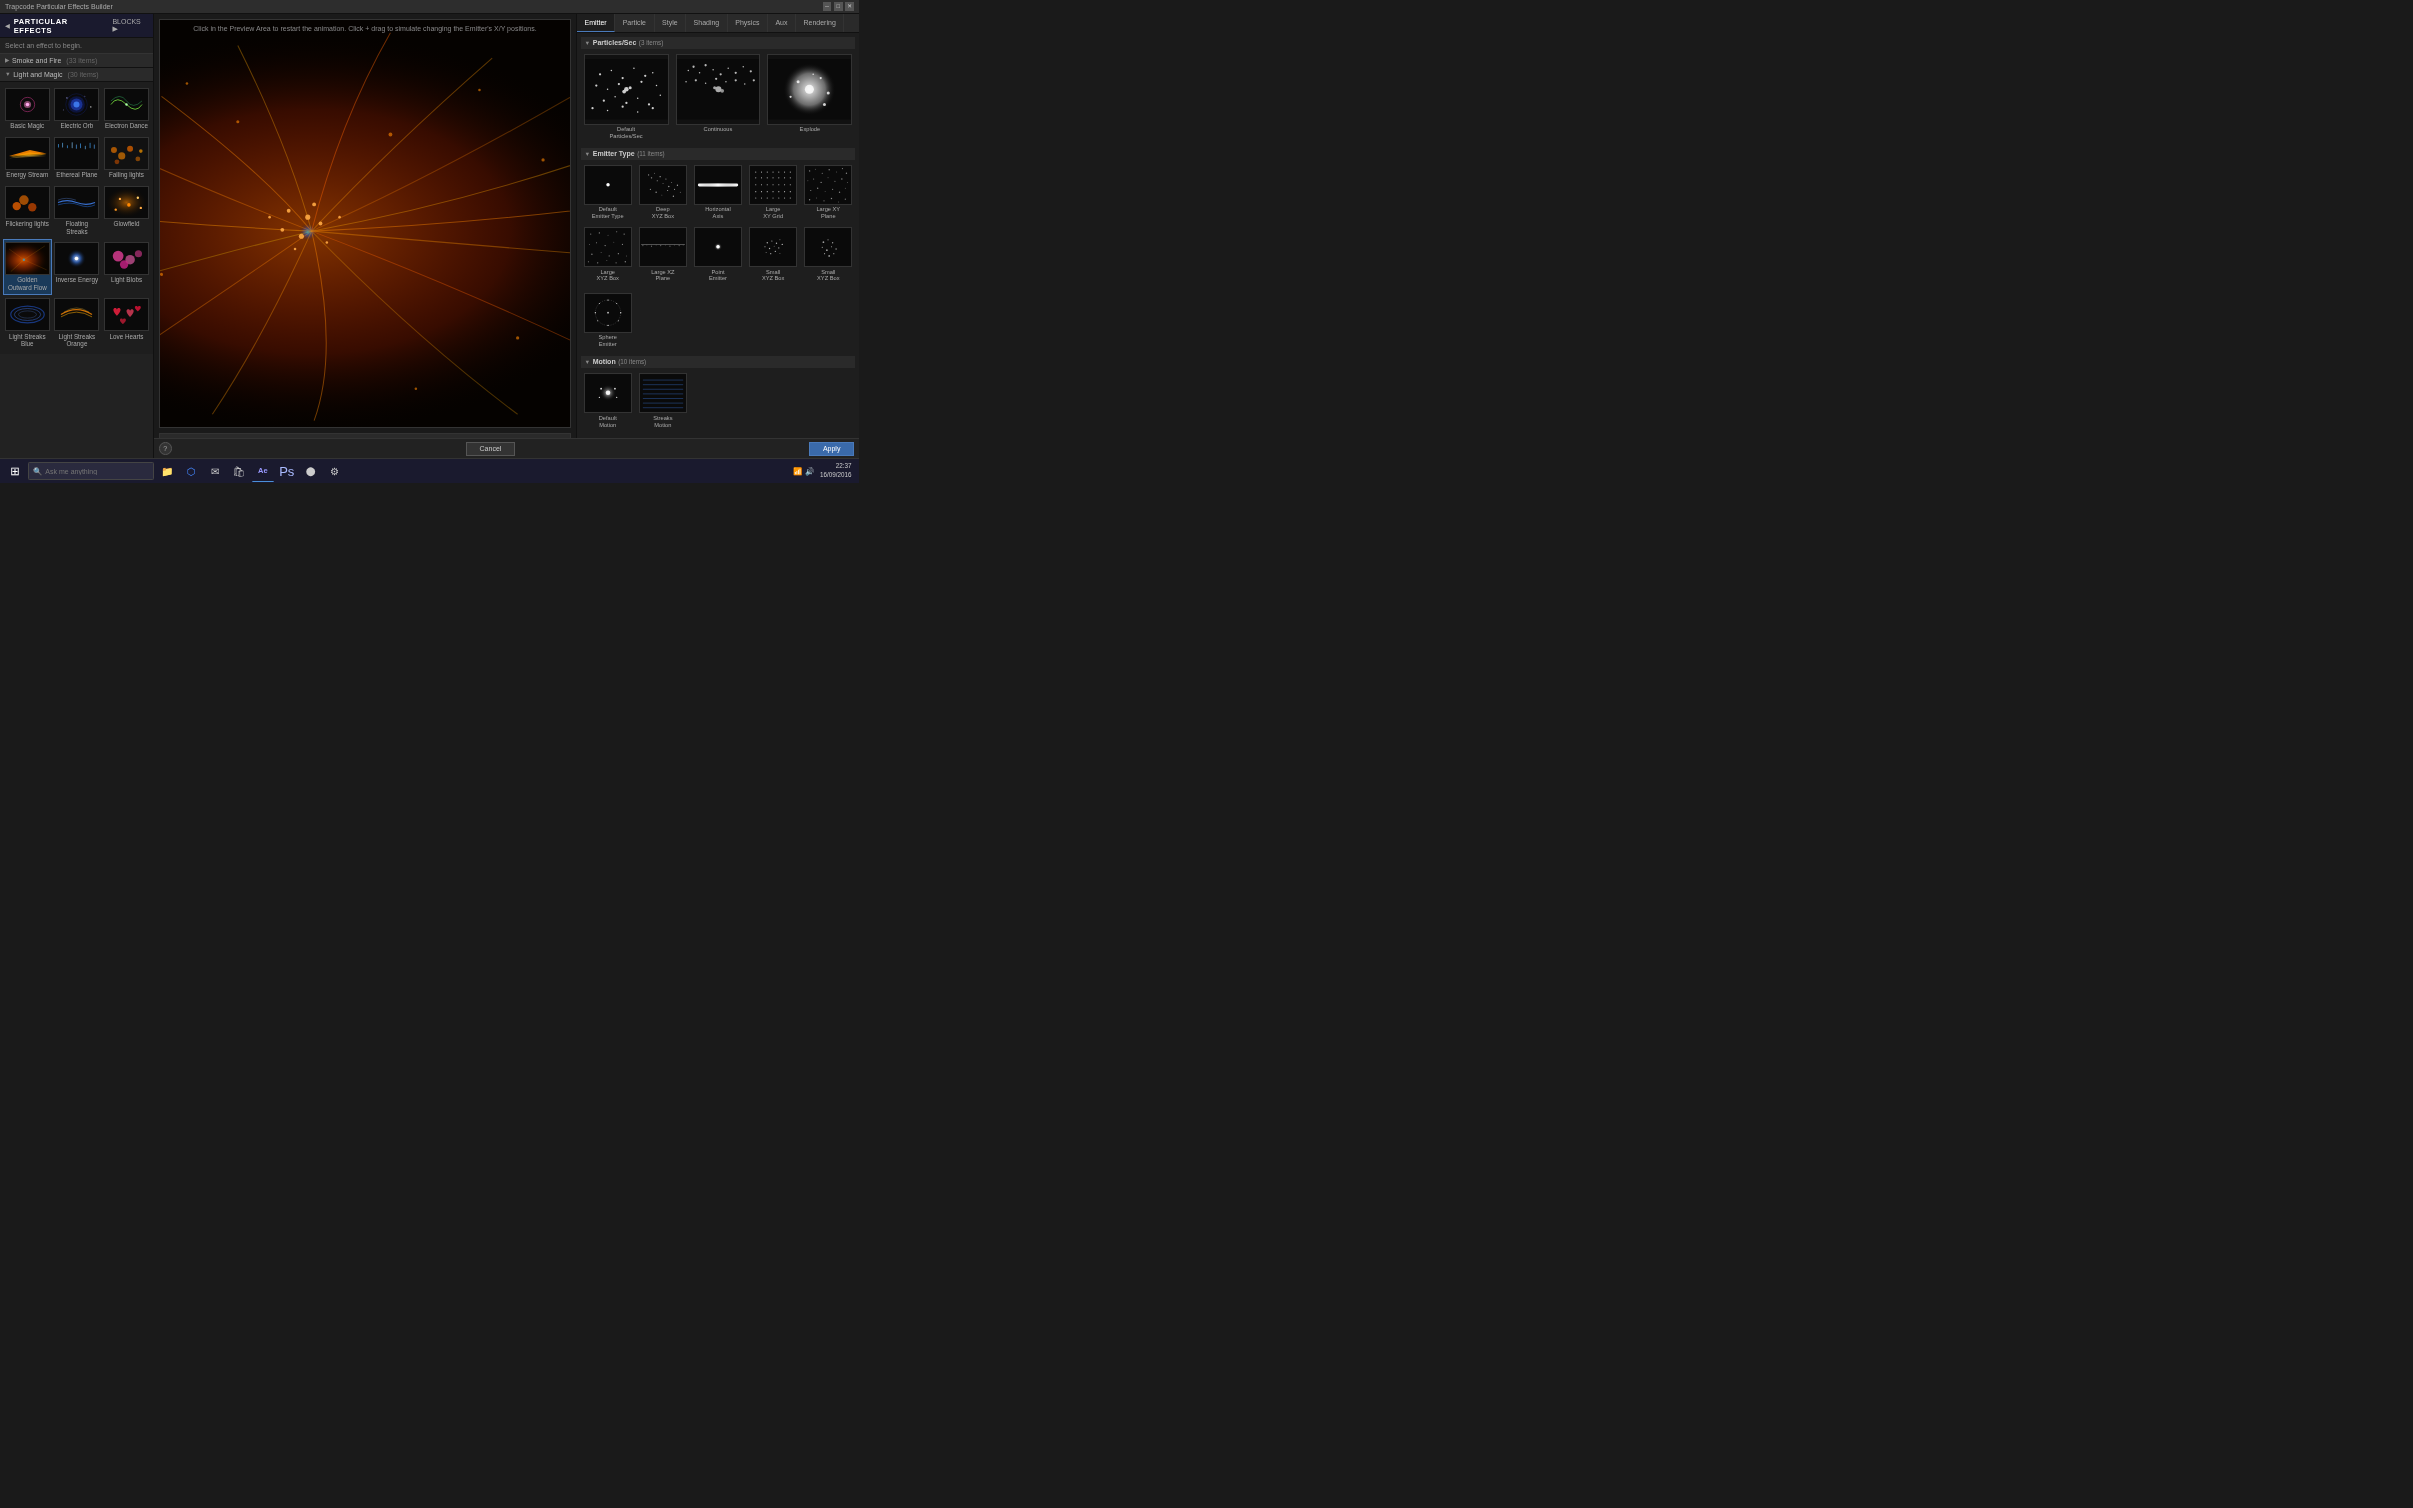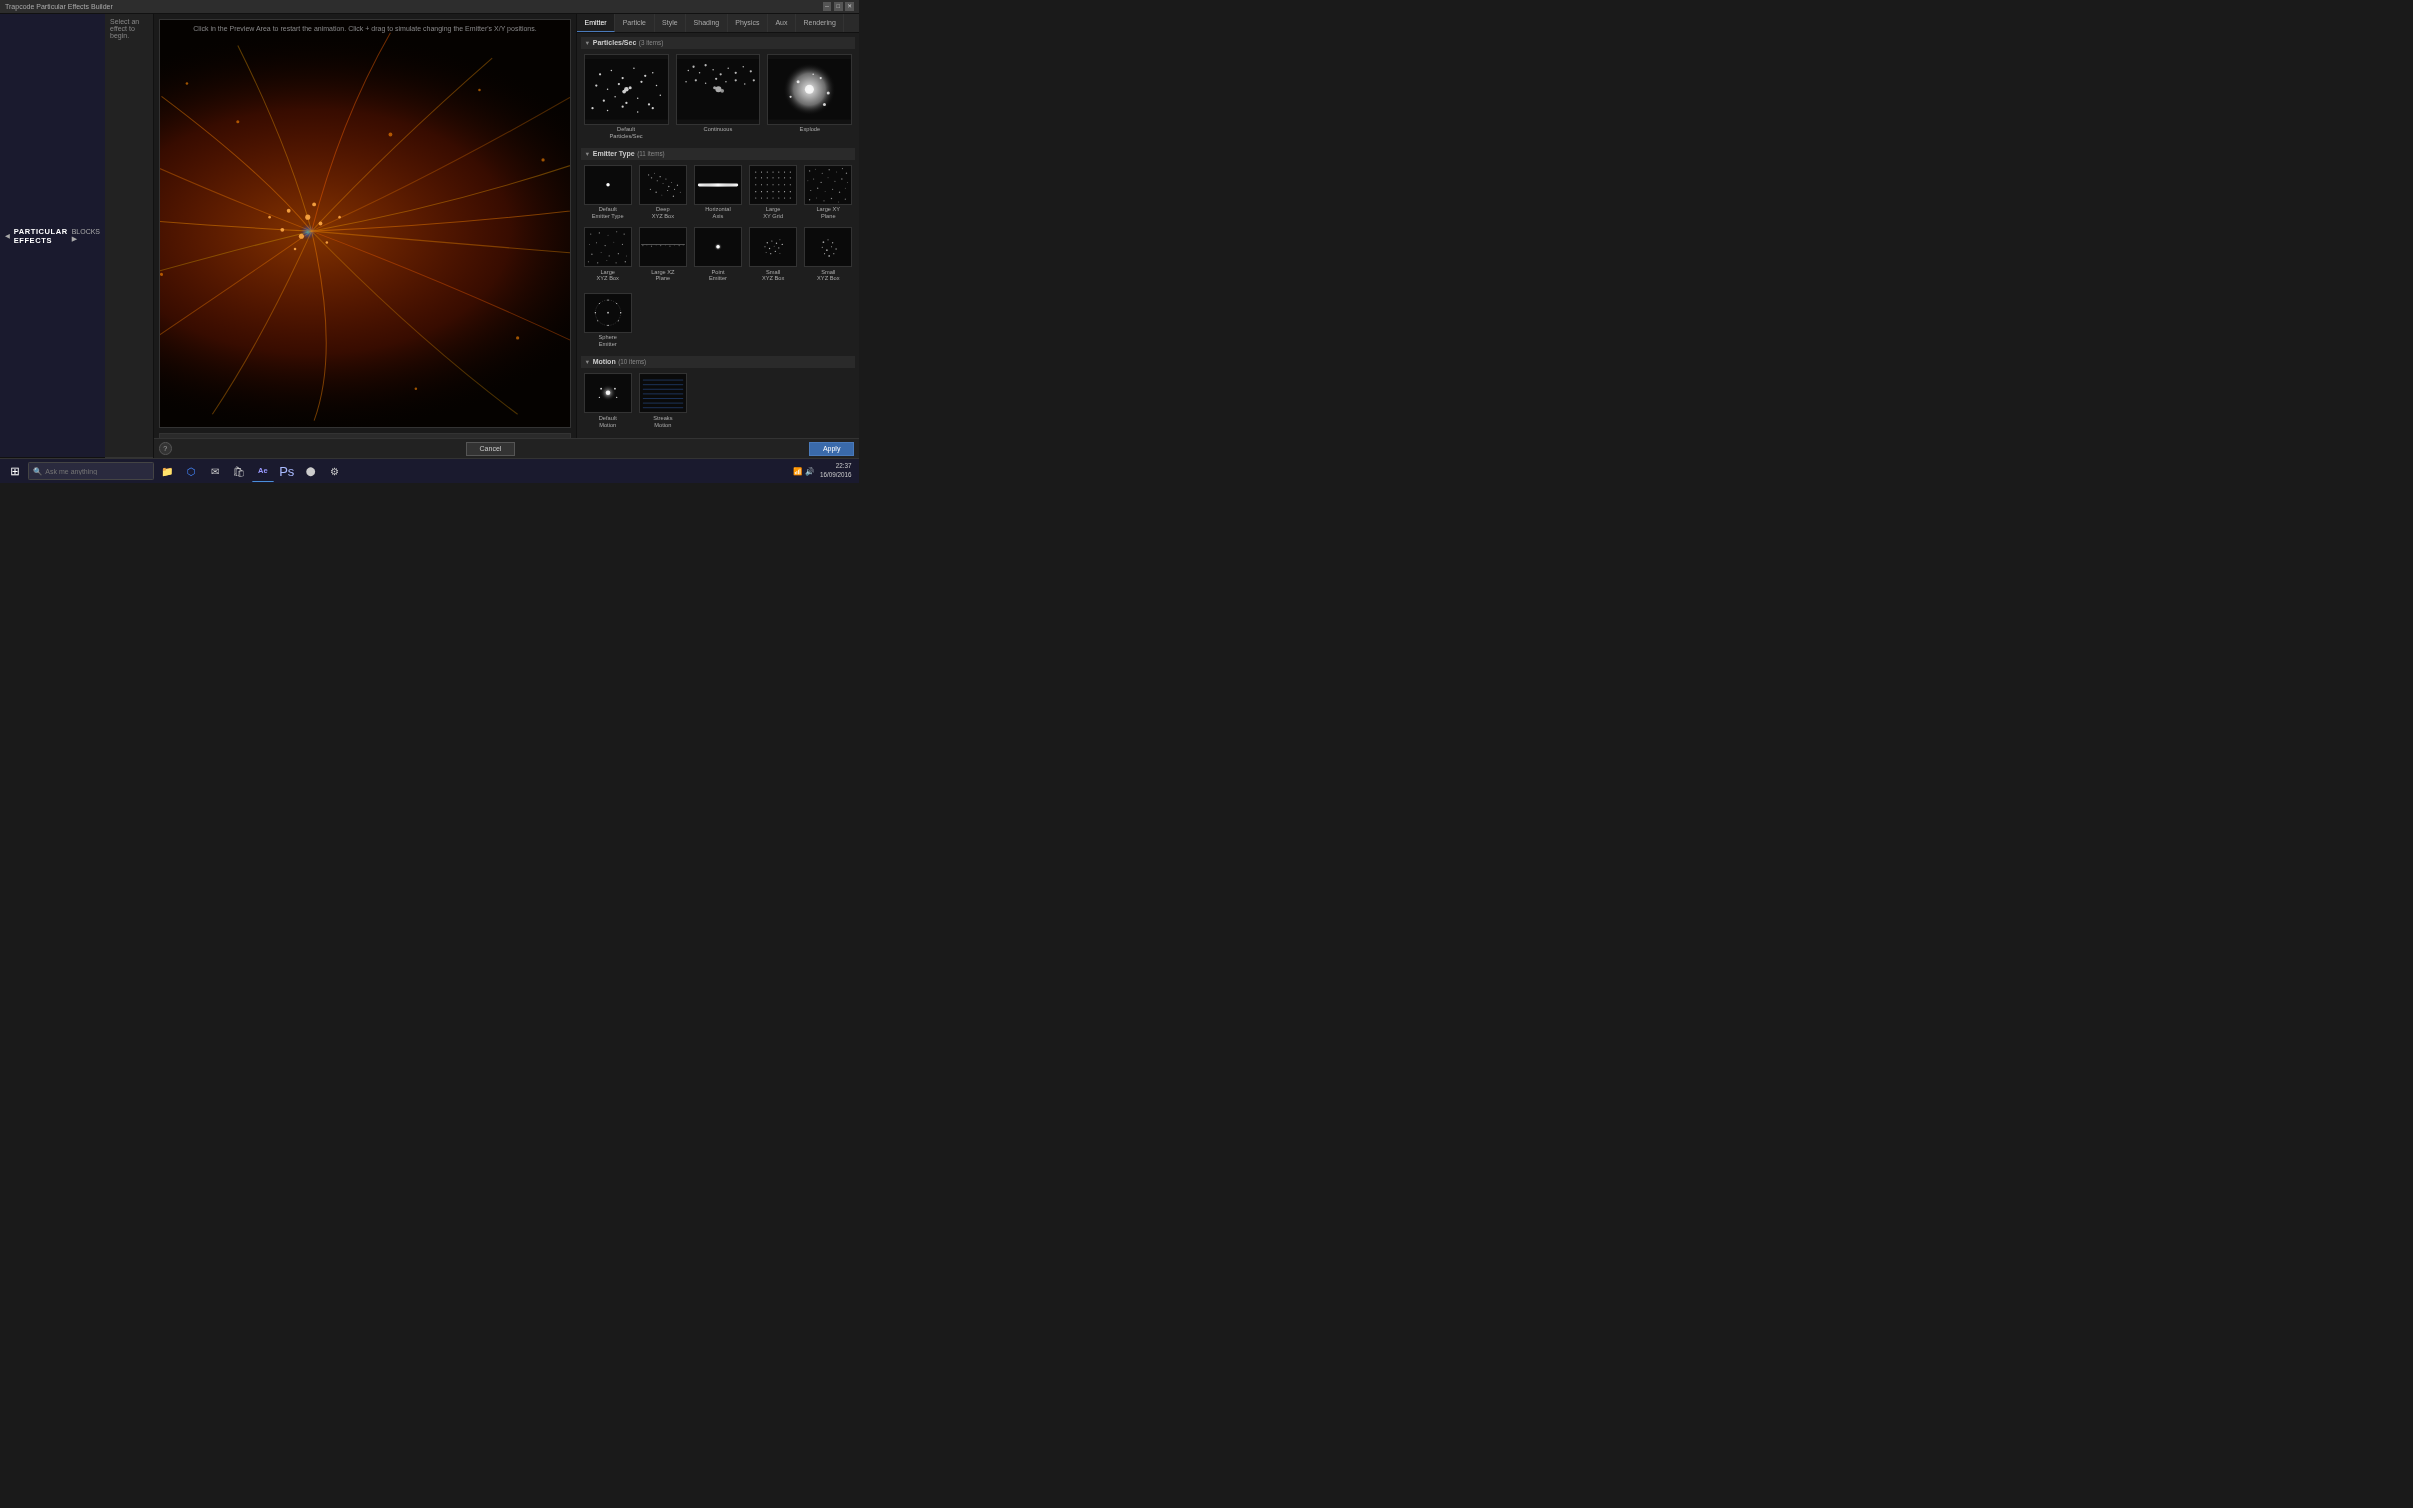--- a/index.html
+++ b/index.html
@@ -55,7 +55,7 @@
       background: #222;
       border-right: 0.6px solid #111;
       display: flex;
-      flex-direction: row;
+      flex-direction: column;
       overflow: hidden;
     }
     #sidebar-header {

